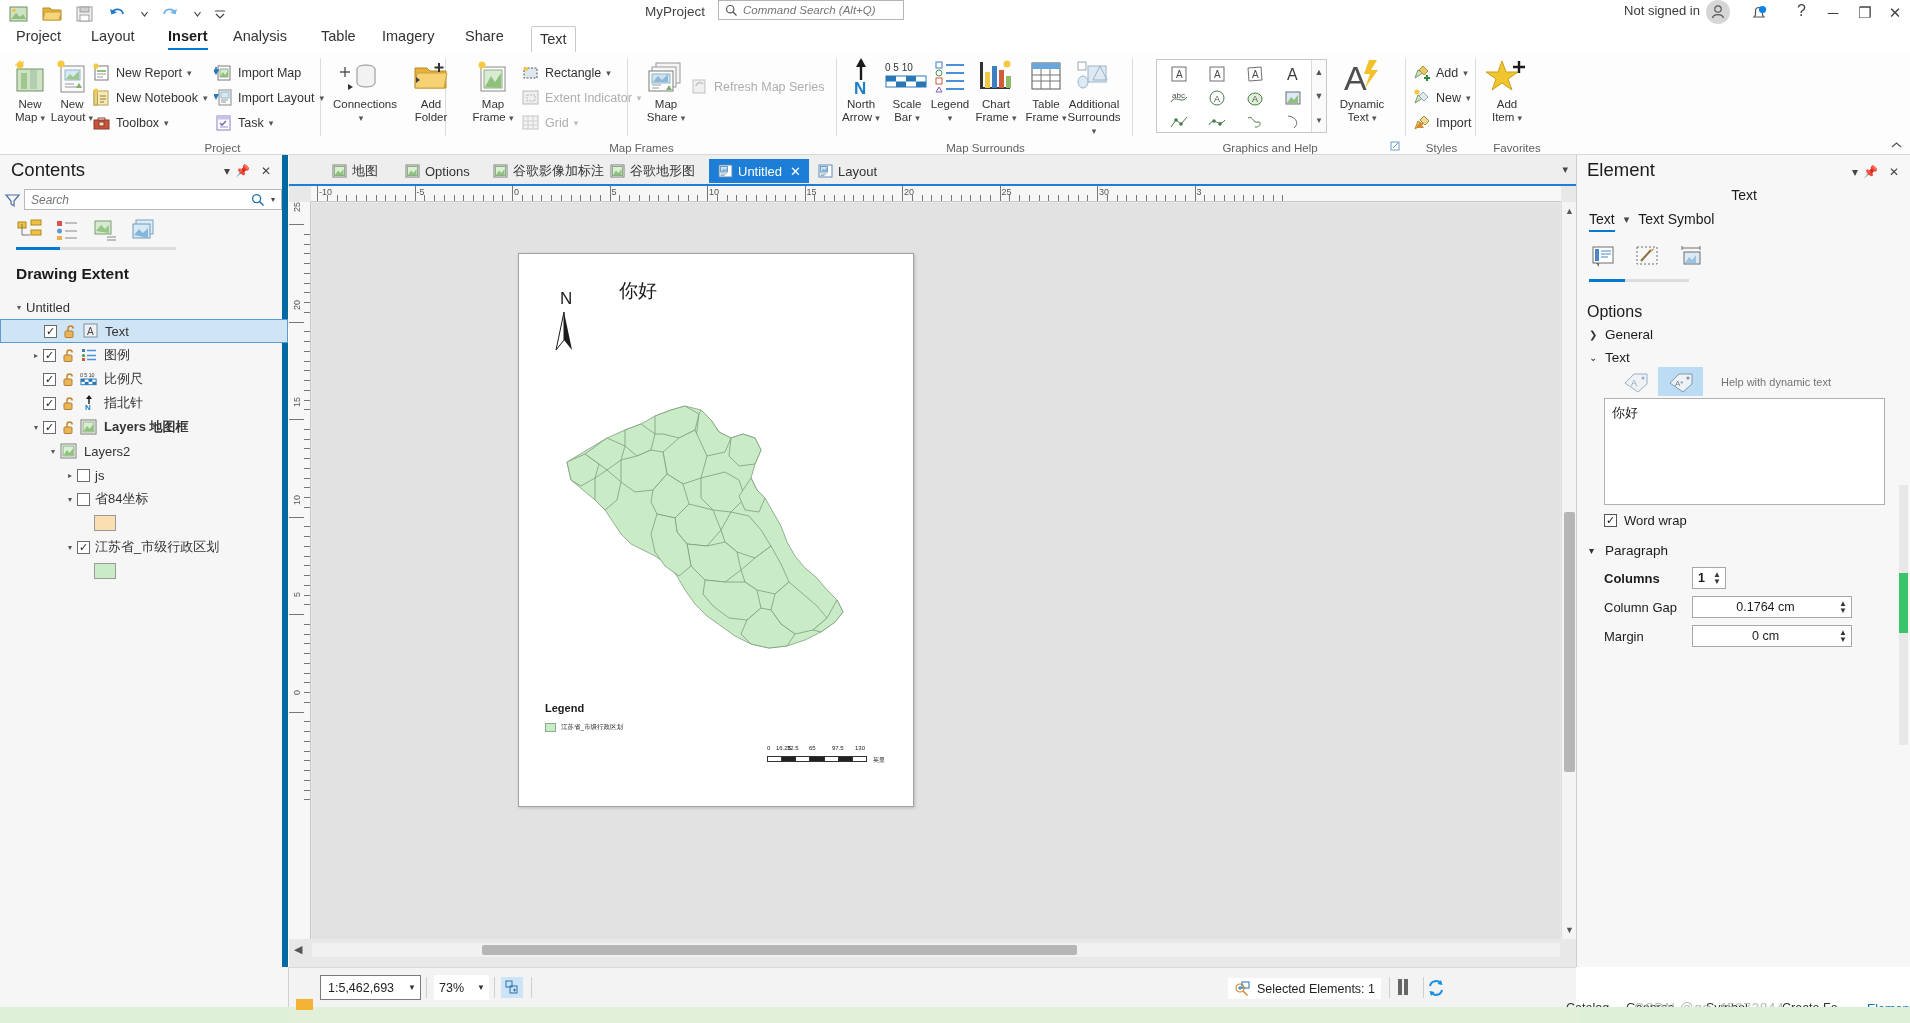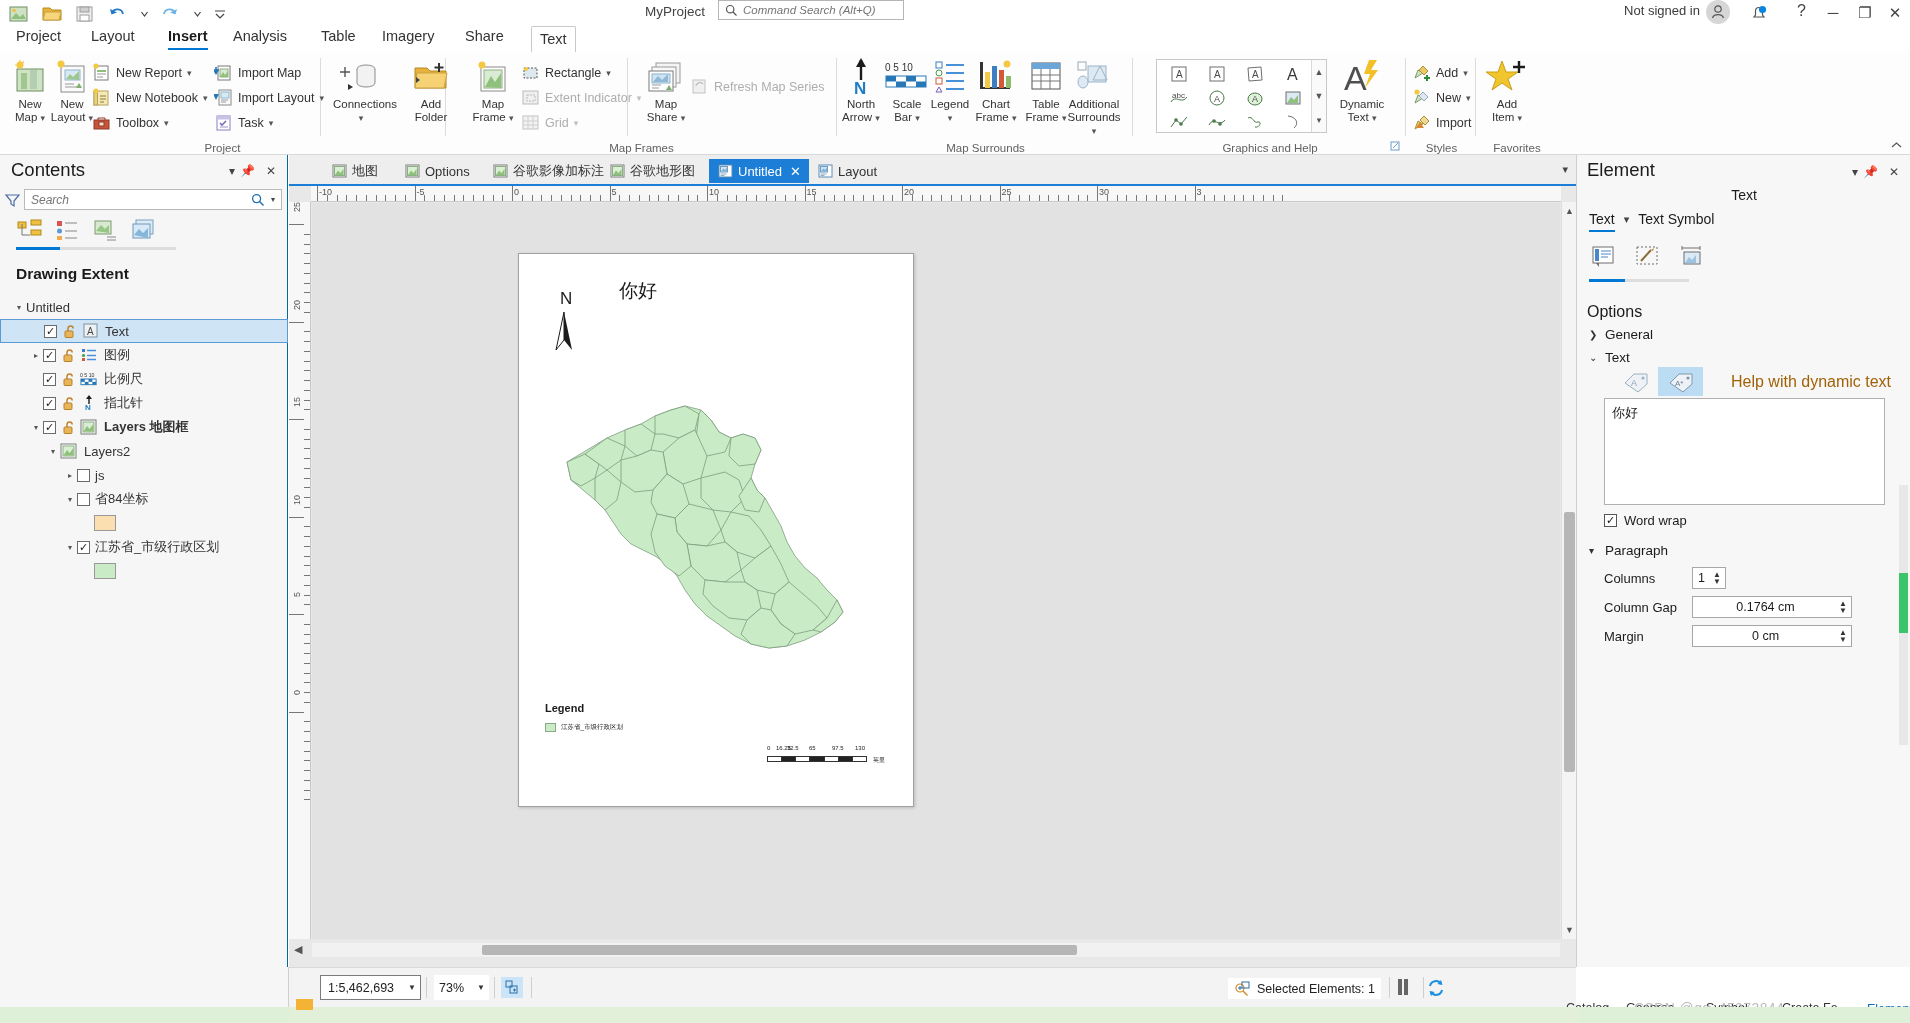--- a/index.html
+++ b/index.html
@@ -82,7 +82,7 @@
   
   .contents {
     position:absolute; left:0; top:155px; width:288px; height:812px;
-    background:#f6f6f6; border-right:1px solid #0369a1;
+    background:#f6f6f6; border-right:6px solid #0369a1;
   }
   .pane-head { position:relative; height:32px; }
   .pane-title { position:absolute; left:11px; top:4px; font-size:18.5px; color:#1b1b1b; }

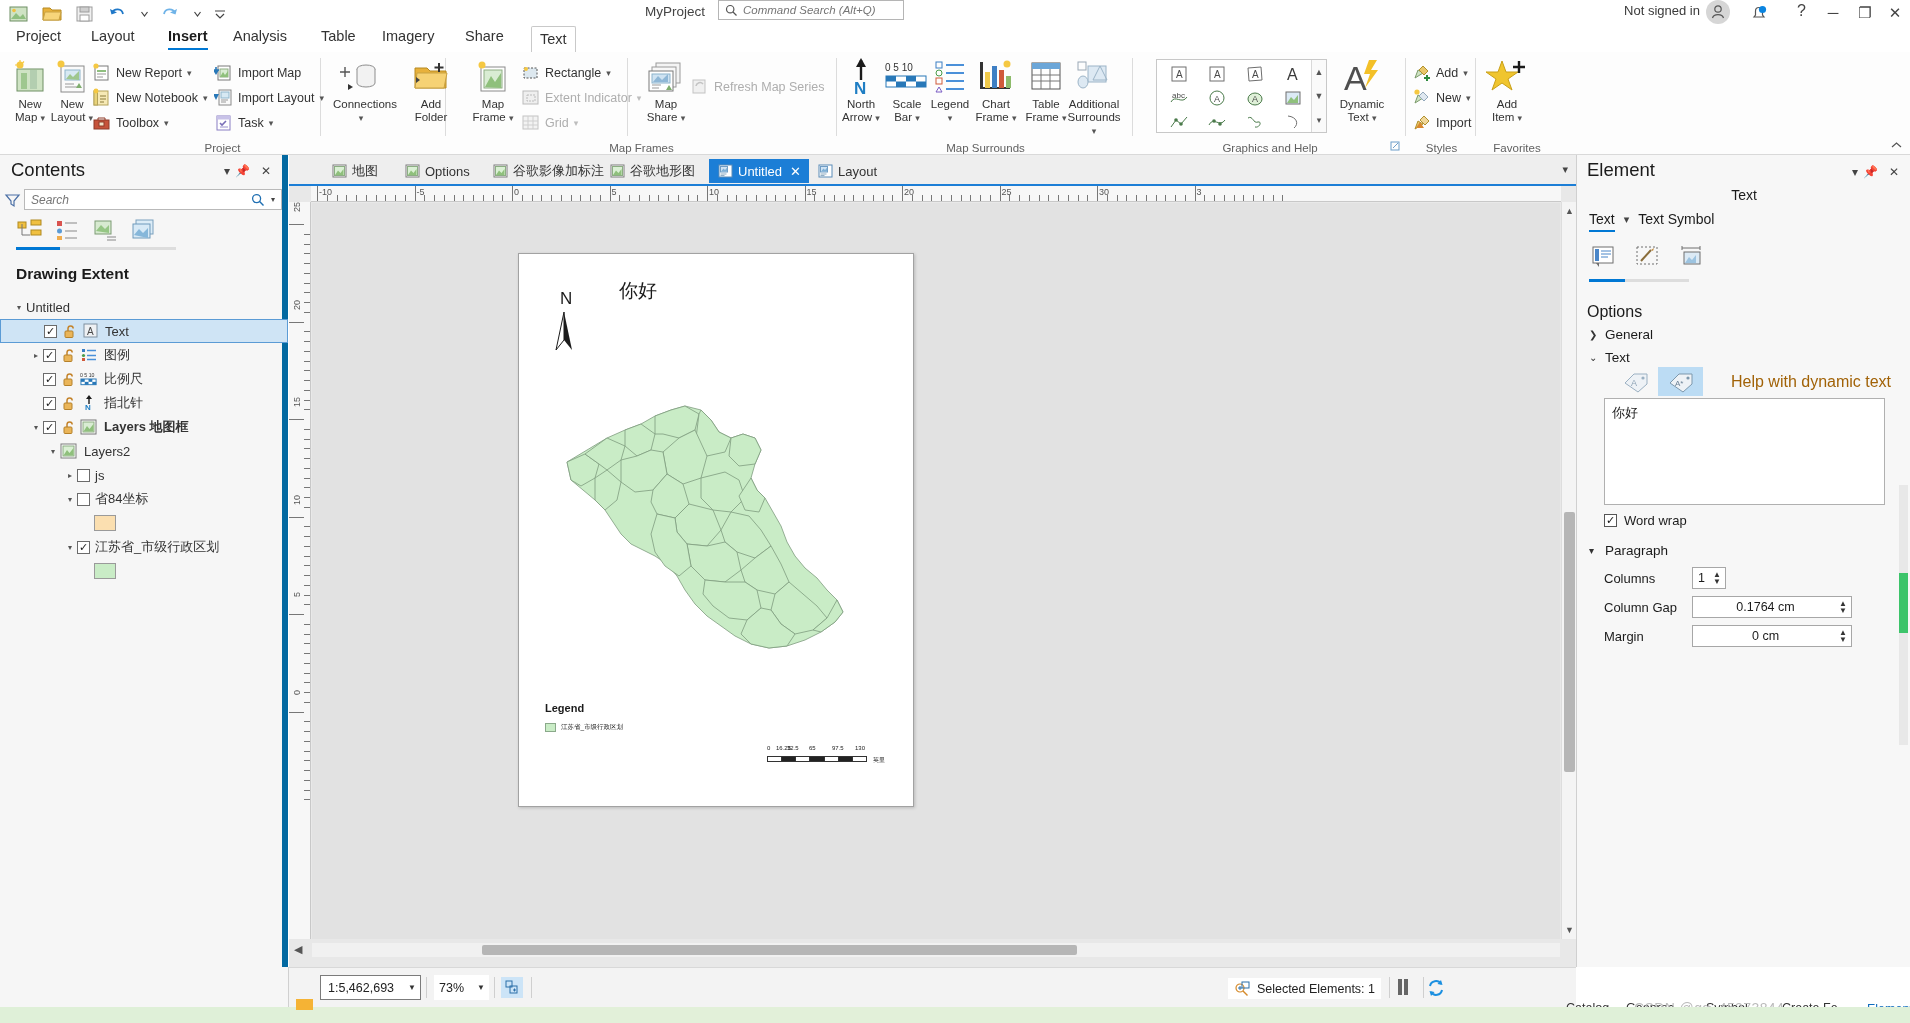--- a/index.html
+++ b/index.html
@@ -216,7 +216,7 @@
   .dyn-row { position:absolute; left:36px; top:212px; display:flex; align-items:center; }
   .dyn-btn { width:45px; height:29px; display:flex; align-items:center; justify-content:center; }
   .dyn-btn.on { background:#bcdcf4; }
-  .dyn-help { margin-left:28px; font-size:16px; color:#a16207; }
+  .dyn-help { margin-left:18px; font-size:11px; color:#737373; }
   .text-area {
     position:absolute; left:27px; top:243px; width:281px; height:107px; border:1px solid #b0b0b0; background:#fff;
     font-size:13px; color:#1b1b1b; padding:5px 7px; outline:none; resize:none;

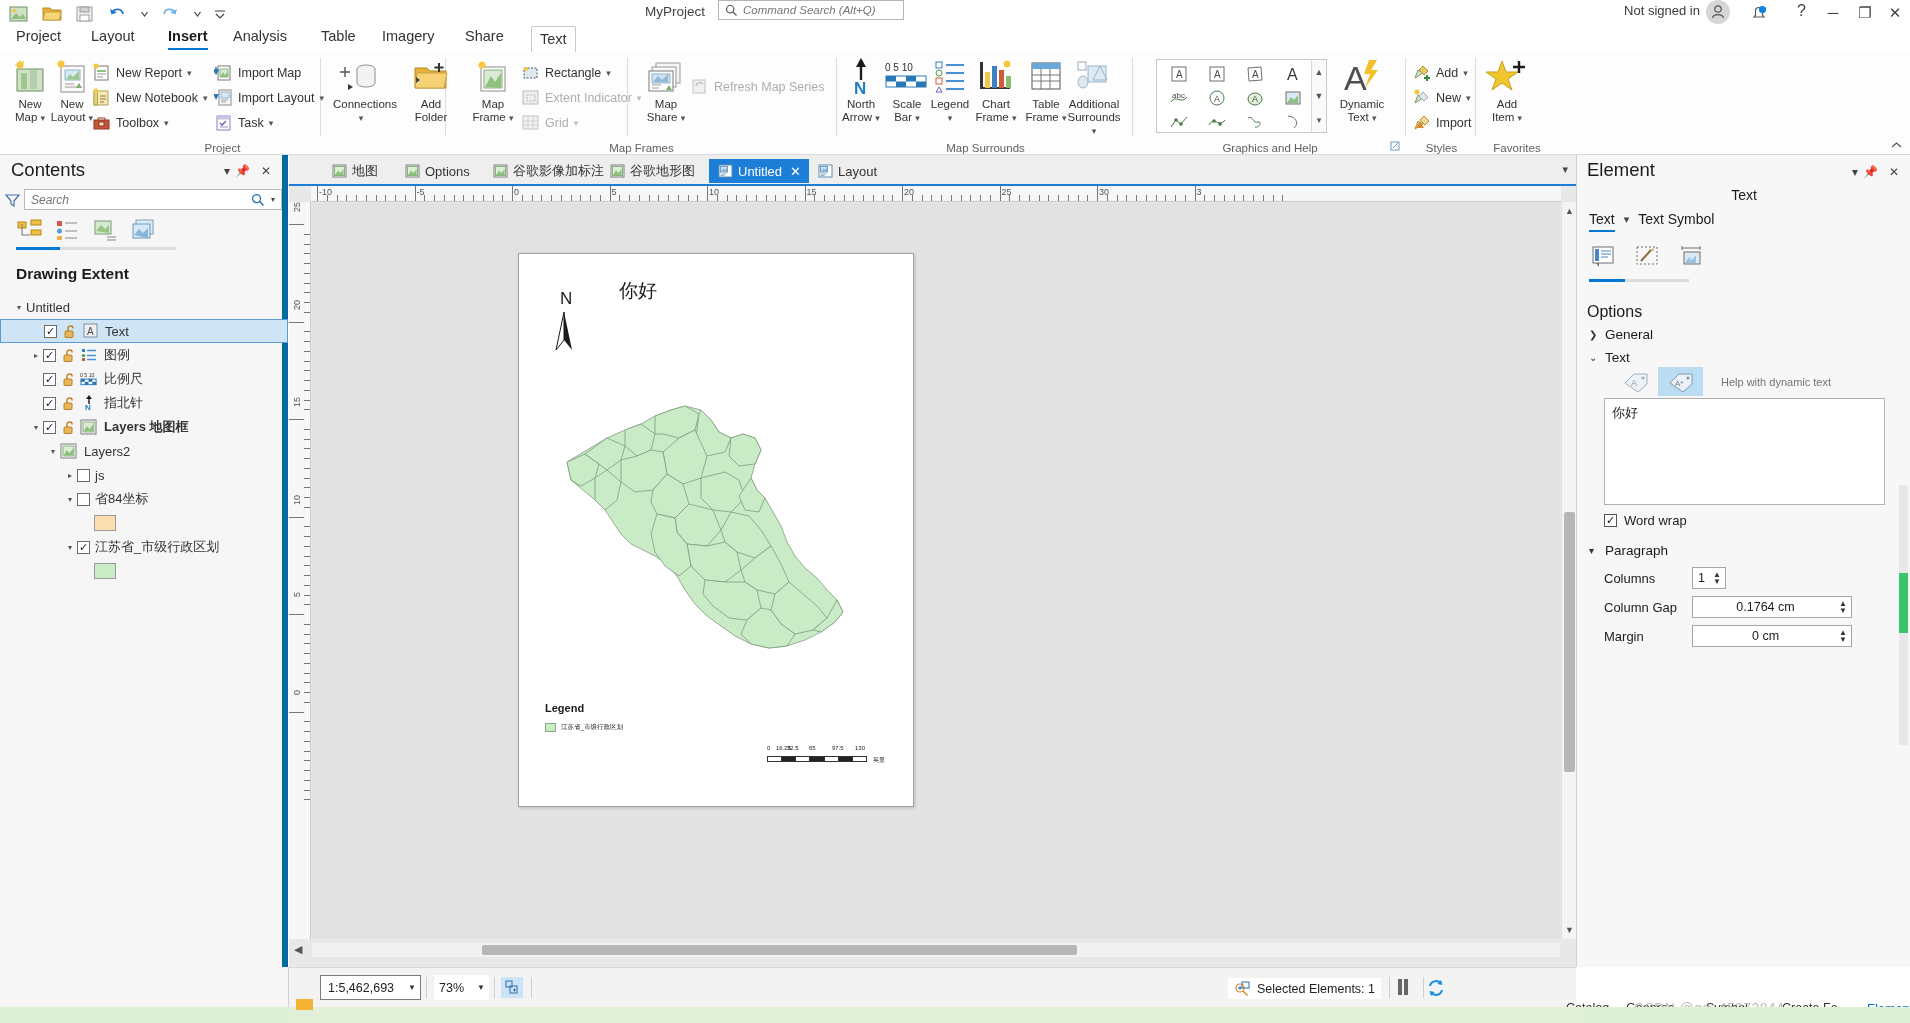--- a/index.html
+++ b/index.html
@@ -1446,7 +1446,7 @@
       <span>Paragraph</span>
     </div>
 
-    <div class="fld-row" style="left:27px; top:412px; width:290px;">
+    <div class="fld-row" style="left:27px; top:412px; width:290px;font-weight:bold;">
       <span class="fld-lbl">Columns</span>
       <span class="spin" style="width:34px">
         <span class="val">1</span>

